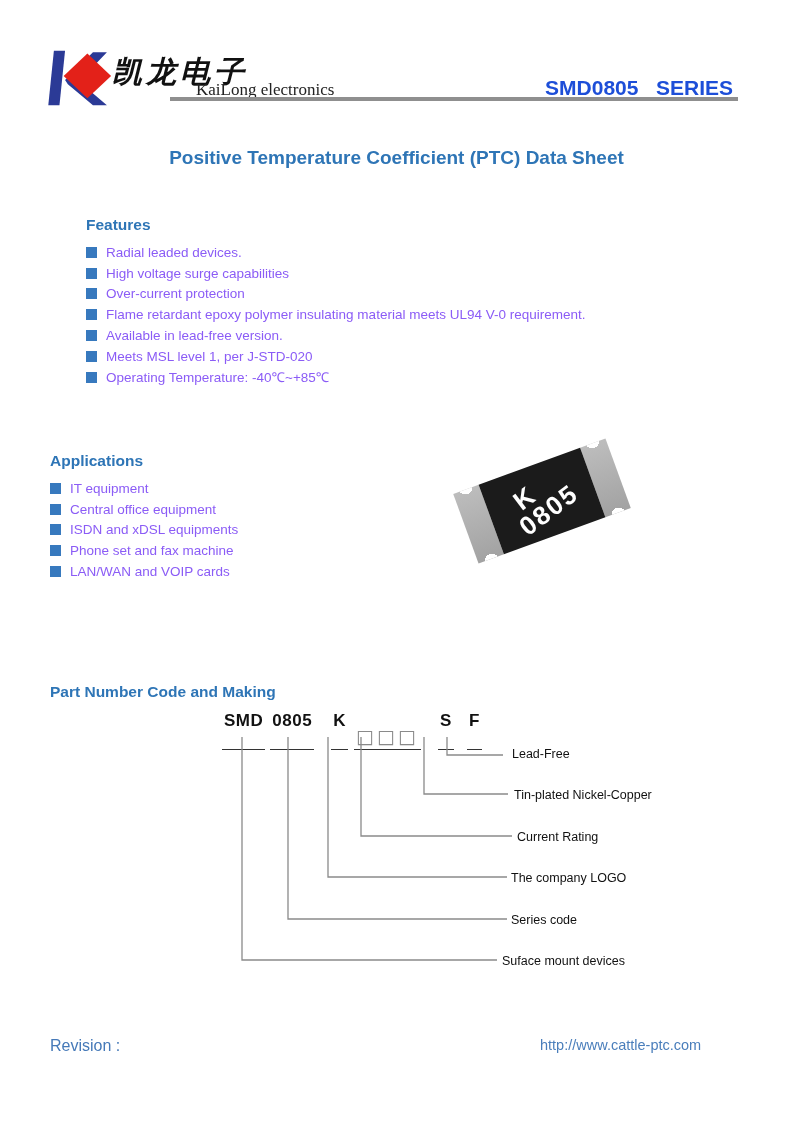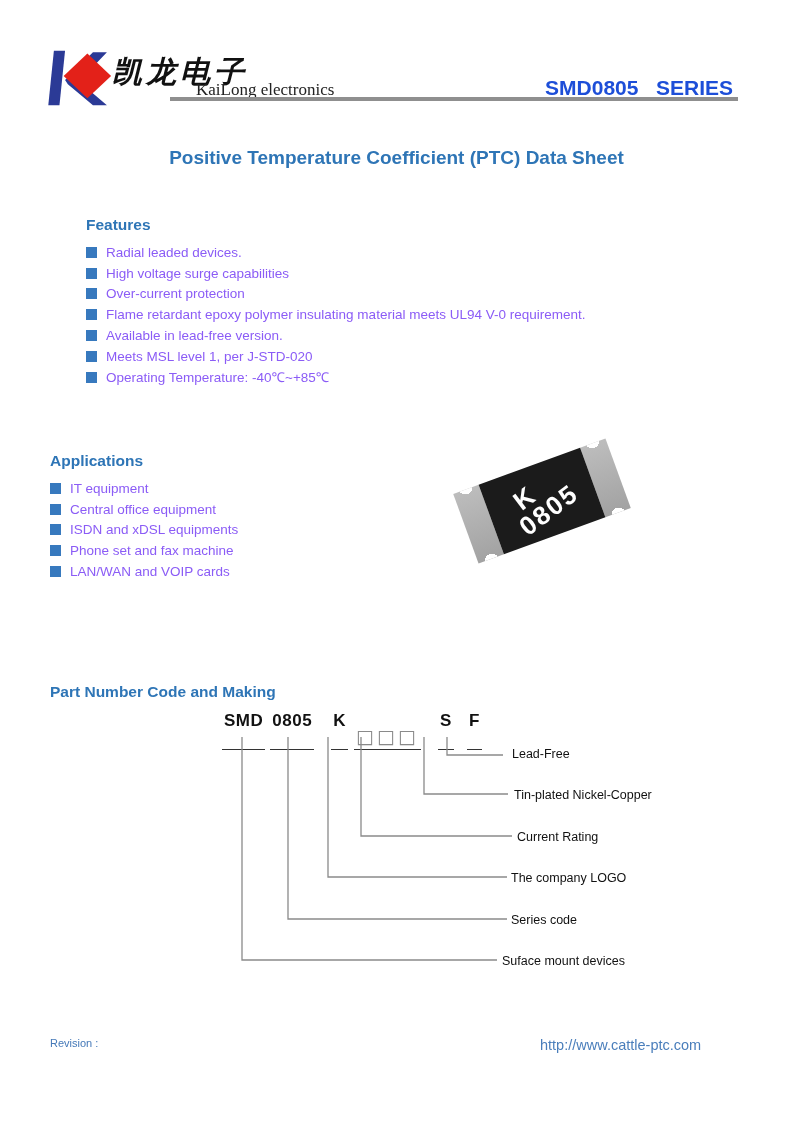--- a/index.html
+++ b/index.html
@@ -105,7 +105,7 @@
   
   .footer-revision{
     position:absolute;left:50px;top:1037px;
-    font-size:11px;color:#4579B8;
+    font-size:16px;color:#4579B8;
   }
   .footer-url{
     position:absolute;left:540px;top:1037px;

